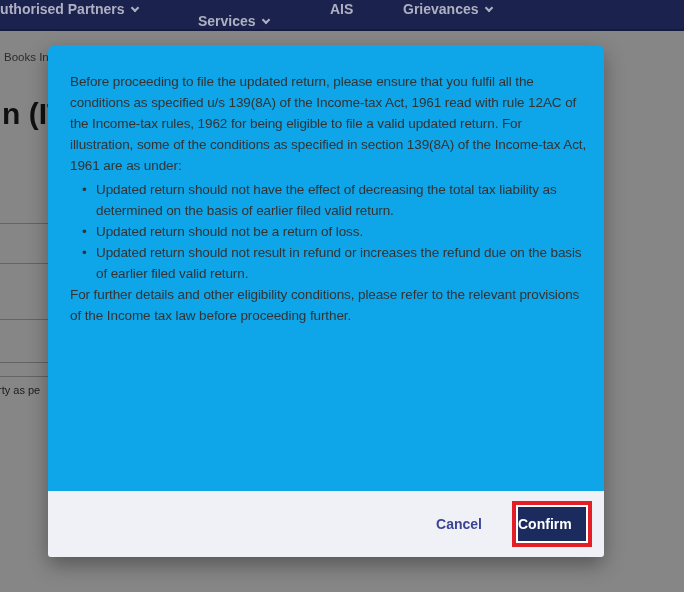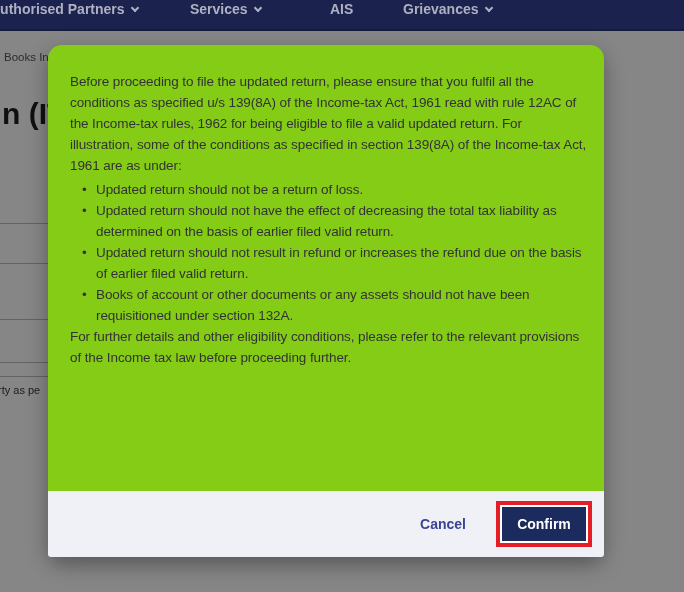--- a/index.html
+++ b/index.html
@@ -33,7 +33,7 @@
     line-height:16px;white-space:nowrap;cursor:pointer;
   }
   .nav-item:nth-child(1){left:-10px;}
-  .nav-item:nth-child(2){left:190px;}
+  .nav-item:nth-child(2){left:198px;margin-top:12px;}
   .nav-item:nth-child(3){left:330px;}
   .nav-item:nth-child(4){left:403px;}
   .nav-item:nth-child(5){left:587px;margin-top:25px;}

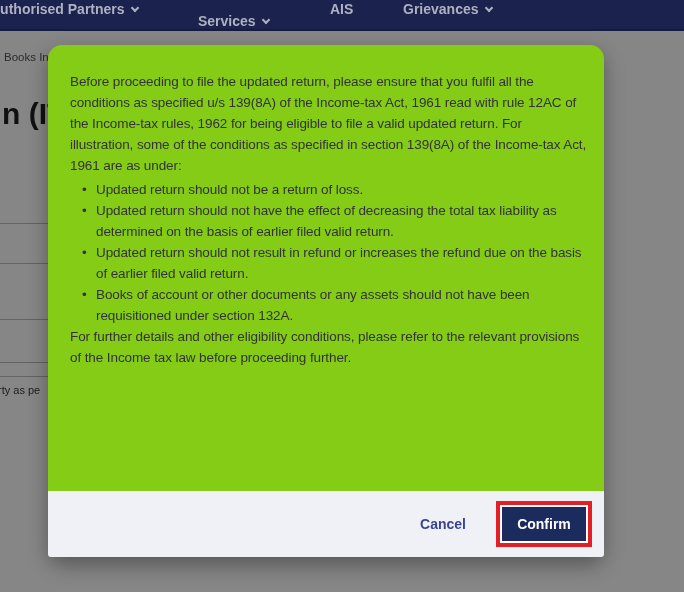--- a/index.html
+++ b/index.html
@@ -63,7 +63,7 @@
   
   .modal{
     position:absolute;top:45px;left:48px;width:556px;height:512px;
-    background:#84cc16;border-radius:14px;z-index:10;
+    background:#0ea5e9;border-radius:7px;z-index:10;
     box-shadow:0 8px 20px rgba(0,0,0,0.35);
   }
   .modal-body{

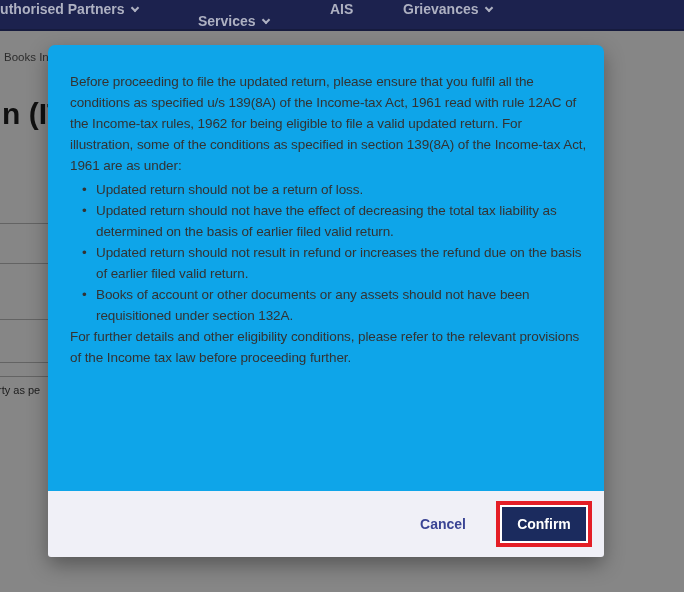--- a/index.html
+++ b/index.html
@@ -128,8 +128,8 @@
   <div class="modal-body">
     <p>Before proceeding to file the updated return, please ensure that you fulfil all the conditions as specified u/s 139(8A) of the Income-tax Act, 1961 read with rule 12AC of the Income-tax rules, 1962 for being eligible to file a valid updated return. For illustration, some of the conditions as specified in section 139(8A) of the Income-tax Act, 1961 are as under:</p>
     <ul class="bullets">
+        <li>Updated return should not have the effect of decreasing the total tax liability as determined on the basis of earlier filed valid return.</li>
         <li>Updated return should not be a return of loss.</li>
-        <li>Updated return should not have the effect of decreasing the total tax liability as determined on the basis of earlier filed valid return.</li>
         <li>Updated return should not result in refund or increases the refund due on the basis of earlier filed valid return.</li>
         <li>Books of account or other documents or any assets should not have been requisitioned under section 132A.</li>
       </ul>

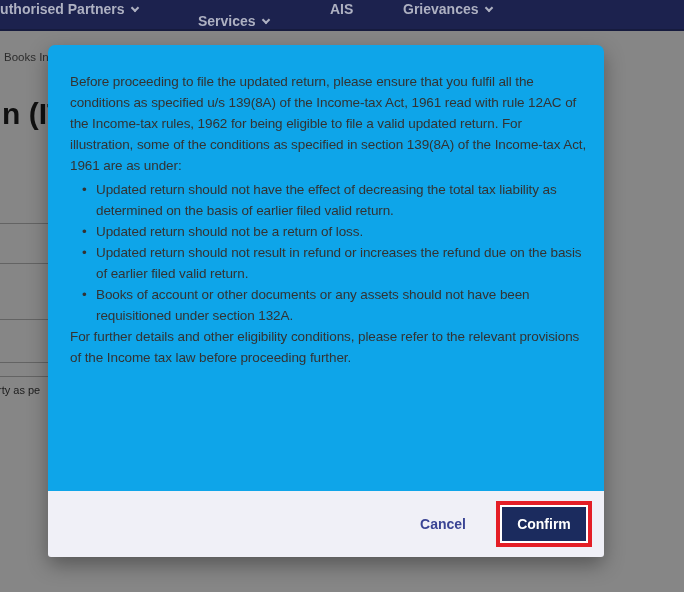--- a/index.html
+++ b/index.html
@@ -131,7 +131,6 @@
         <li>Updated return should not have the effect of decreasing the total tax liability as determined on the basis of earlier filed valid return.</li>
         <li>Updated return should not be a return of loss.</li>
         <li>Updated return should not result in refund or increases the refund due on the basis of earlier filed valid return.</li>
-        <li>Books of account or other documents or any assets should not have been requisitioned under section 132A.</li>
       </ul>
     <p>For further details and other eligibility conditions, please refer to the relevant provisions of the Income tax law before proceeding further.</p>
   </div>

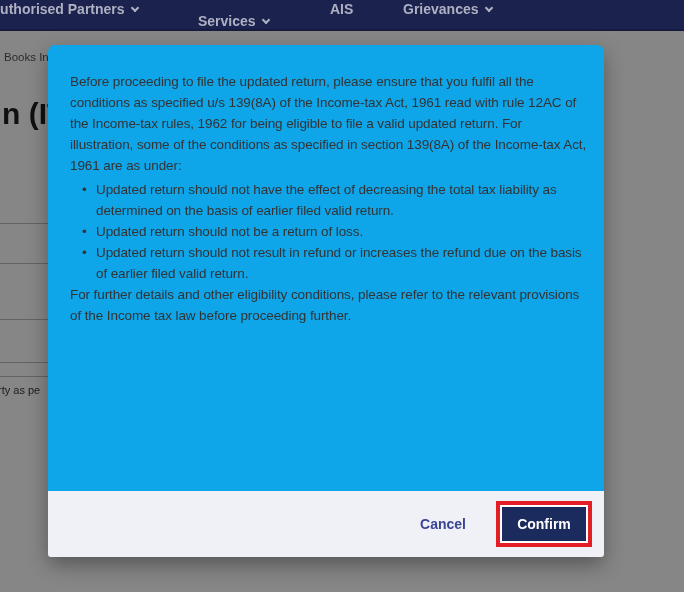--- a/index.html
+++ b/index.html
@@ -98,7 +98,7 @@
     background:var(--button-bg);border:none;cursor:pointer;
     font-family:"Liberation Sans",sans-serif;
     font-size:14px;font-weight:bold;color:var(--button-text);
-    width:84px;height:34px;line-height:34px;text-align:center;
+    width:68px;height:34px;line-height:34px;text-align:left;
   }
 </style>
 </head>

